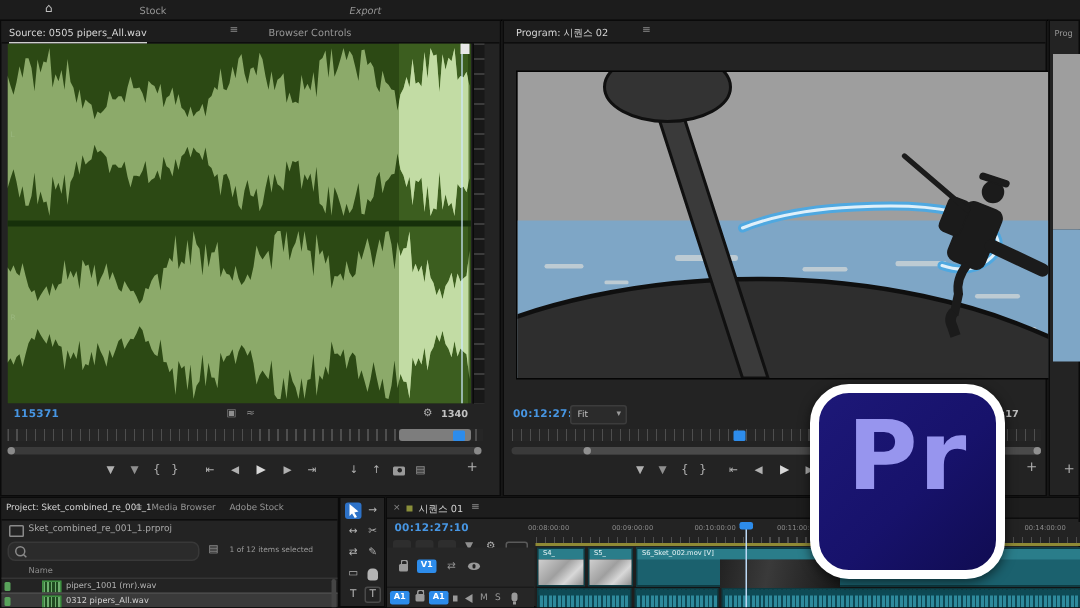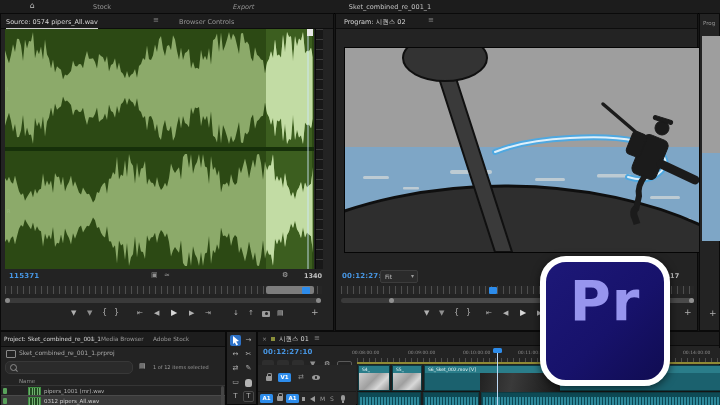--- a/index.html
+++ b/index.html
@@ -50,7 +50,6 @@
     <span class="abs tab" style="left:93px;top:3px;">Stock</span>
     <span class="abs tab active" style="left:175px;top:16px;border-bottom:1.5px solid #dedede;padding-bottom:16px;margin-left:20px;">Edit</span>
     <span class="abs tab" style="left:233px;top:3px;font-style:italic;">Export</span>
-    <span class="abs" style="left:260px;top:3px;width:260px;text-align:center;font-size:6.5px;color:#c4c4c4;">Sket_combined_re_001_1</span>
   </div>
 
   <div class="panel" style="left:0;top:13px;width:334px;height:318px;">

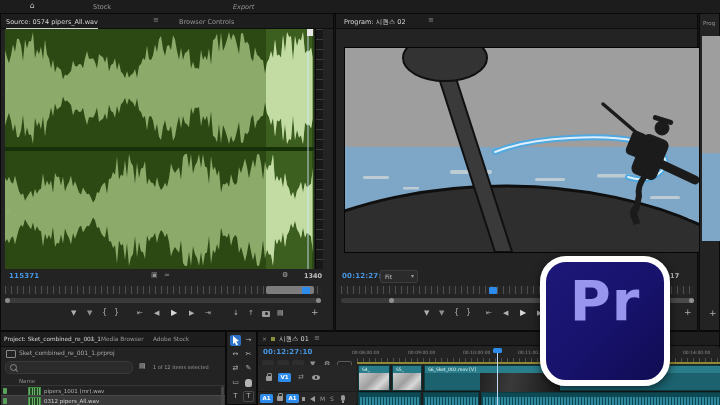--- a/index.html
+++ b/index.html
@@ -54,7 +54,7 @@
 
   <div class="panel" style="left:0;top:13px;width:334px;height:318px;">
     <div class="tabbar">
-      <span class="abs tab active" style="left:5px;top:4px;border-bottom:1px solid #cfcfcf;padding-bottom:1.5px;">Source: 0574 pipers_All.wav</span>
+      <span class="abs tab active" style="left:5px;top:4px;border-bottom:1px solid #cfcfcf;padding-bottom:1.5px;">Source: 0505 pipers_All.wav</span>
       <span class="abs ic" style="left:152px;top:3px;color:#8a8a8a;">≡</span>
       <span class="abs tab" style="left:178px;top:4px;">Browser Controls</span>
     </div>

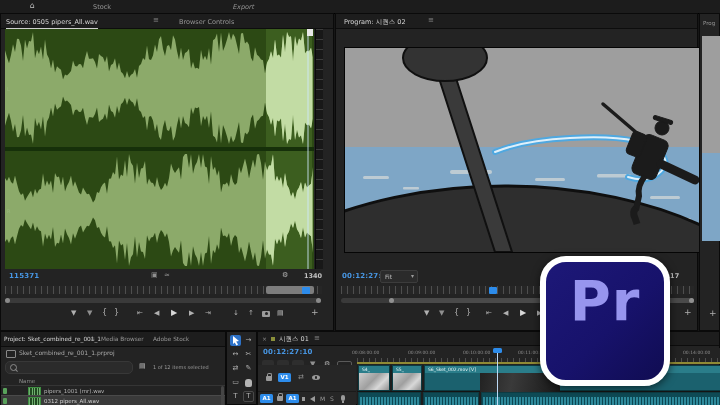--- a/index.html
+++ b/index.html
@@ -83,7 +83,7 @@
     <span class="abs ic" style="left:150px;top:258px;color:#8f8f8f;">▣</span>
     <span class="abs ic" style="left:163px;top:258px;color:#8f8f8f;">≈</span>
     <span class="abs ic" style="left:281px;top:258px;">⚙</span>
-    <span class="abs" style="left:303px;top:258px;font-size:6.5px;color:#c2c2c2;font-weight:bold;">1340</span>
+    <span class="abs" style="left:293px;top:258px;font-size:6.5px;color:#c2c2c2;font-weight:bold;">1340</span>
 
     <div class="abs ticks" style="left:4px;top:272px;width:317px;height:8px;background-color:#262626;"></div>
     <div class="abs" style="left:265px;top:272px;width:48px;height:8px;background:#7d7d7d;border-radius:2px;">

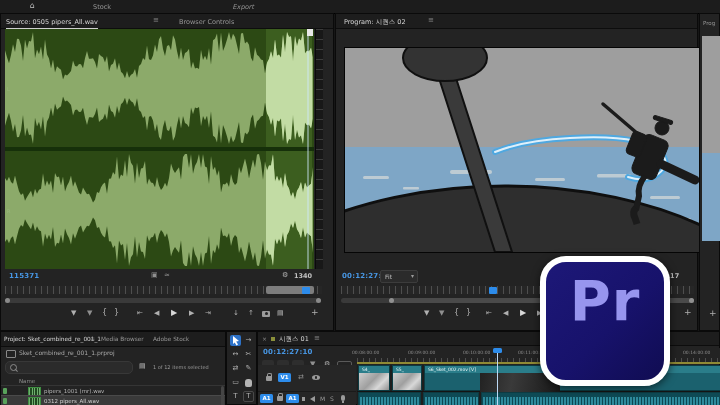--- a/index.html
+++ b/index.html
@@ -327,7 +327,7 @@
               background:linear-gradient(135deg,#1d1878 0%,#17126b 55%,#100c52 100%);z-index:50;
               box-shadow:0 2px 8px rgba(0,0,0,.6);">
     <span style="position:absolute;left:0;top:6px;width:100%;text-align:center;
-                 font-size:56px;font-weight:bold;color:#9795EE;letter-spacing:1px;">Pr</span>
+                 font-size:64px;font-weight:bold;color:#9795EE;letter-spacing:1px;">Pr</span>
   </div>
 
 </div>

